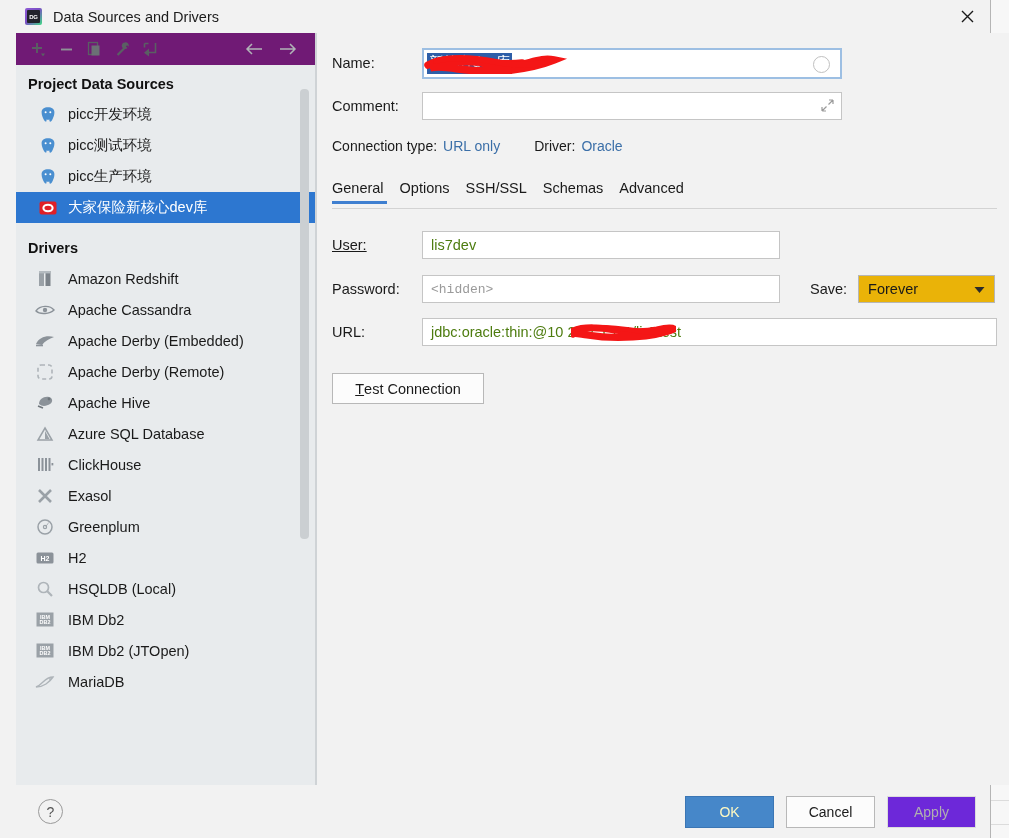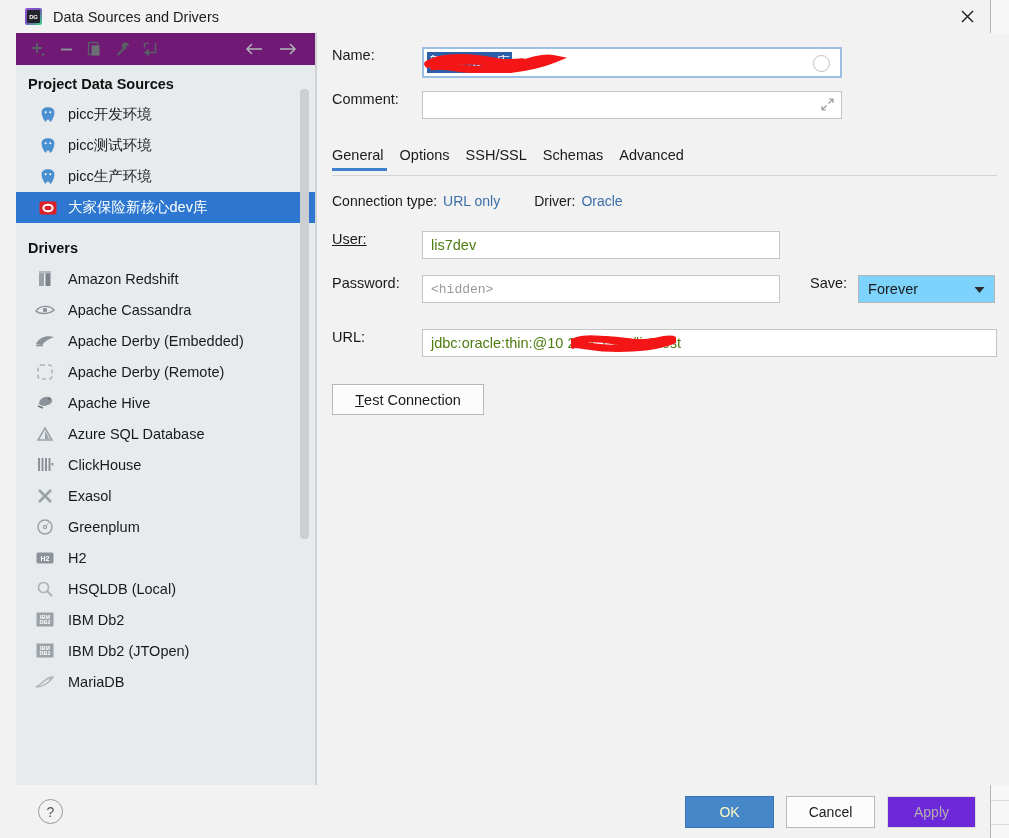--- a/index.html
+++ b/index.html
@@ -152,7 +152,7 @@
     display: flex; flex-direction: column;
   }
 
-  .field-row { display: flex; }
+  .field-row { display: flex; align-items: center; }
   .field-lbl { font-size: 14.5px; color: #1a1a1a; }
 
   

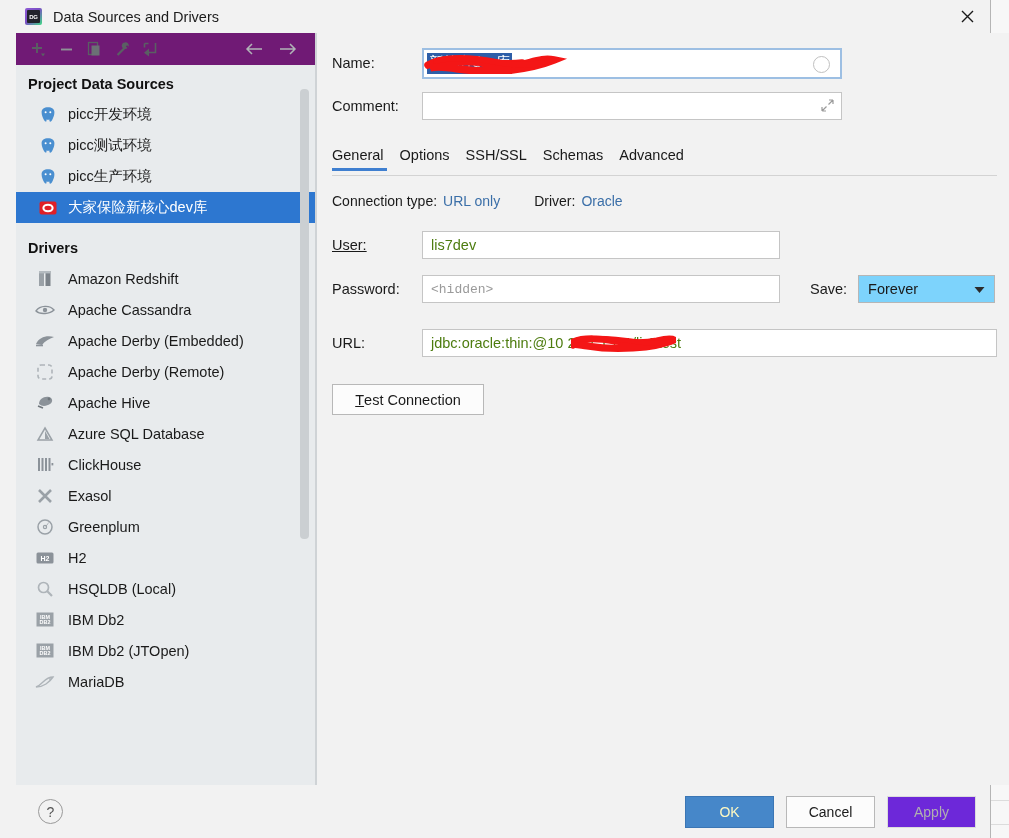--- a/index.html
+++ b/index.html
@@ -609,6 +609,14 @@
         </div>
       </div>
 
+      <div id="conn-row">
+        <span class="ck">Connection type:</span>
+        <span class="cv">URL only</span>
+        <span class="sp"></span>
+        <span class="ck">Driver:</span>
+        <span class="cv">Oracle</span>
+      </div>
+
       <div id="tabstrip">
           <div class="tab active">General</div>
           <div class="tab">Options</div>
@@ -616,14 +624,6 @@
           <div class="tab">Schemas</div>
           <div class="tab">Advanced</div>
         </div>
-
-      <div id="conn-row">
-        <span class="ck">Connection type:</span>
-        <span class="cv">URL only</span>
-        <span class="sp"></span>
-        <span class="ck">Driver:</span>
-        <span class="cv">Oracle</span>
-      </div>
 
       <div class="field-row" id="user-row">
         <div class="field-lbl">User:</div>

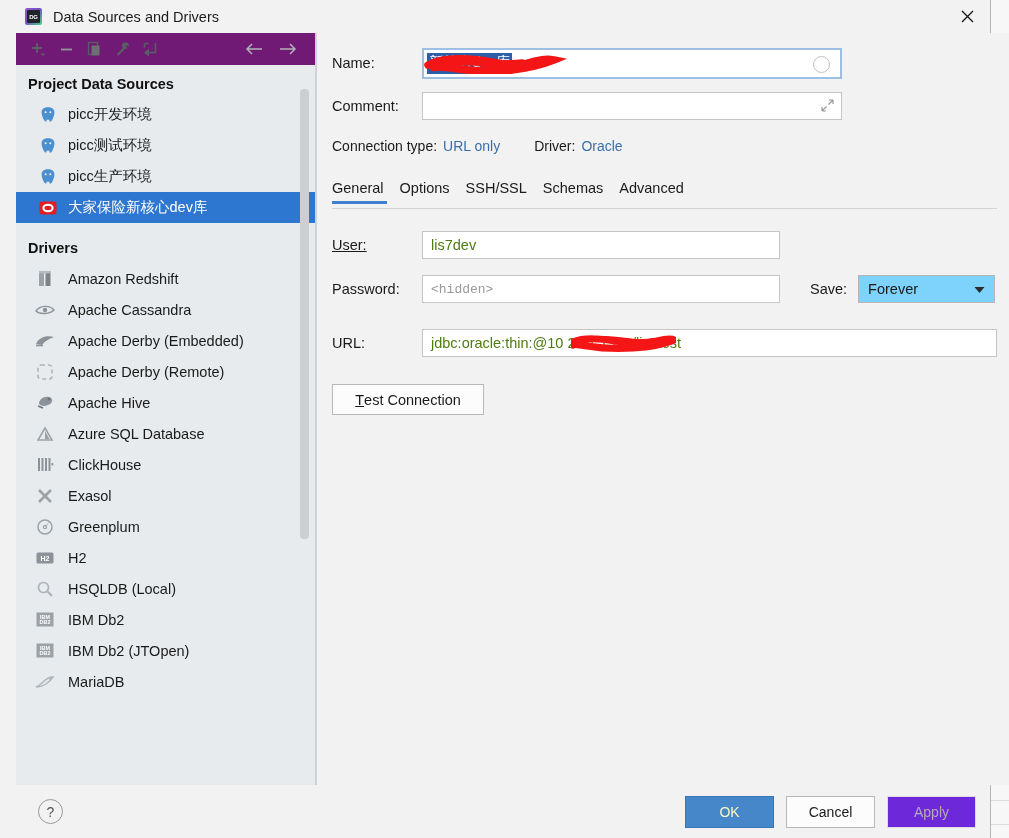--- a/index.html
+++ b/index.html
@@ -232,7 +232,7 @@
   #save-lbl { margin-left: 30px; font-size: 14.5px; color: #1a1a1a; }
   #save-combo {
     margin-left: 11px; width: 137px; height: 28px;
-    border: 1px solid #b6b6b6; background: #7dd3fc;
+    border: 1px solid #b6b6b6; background: #eab308;
     display: flex; align-items: center; justify-content: space-between;
     padding: 0 9px 0 9px; font-size: 14.5px; color: #1a1a1a; cursor: default;
   }

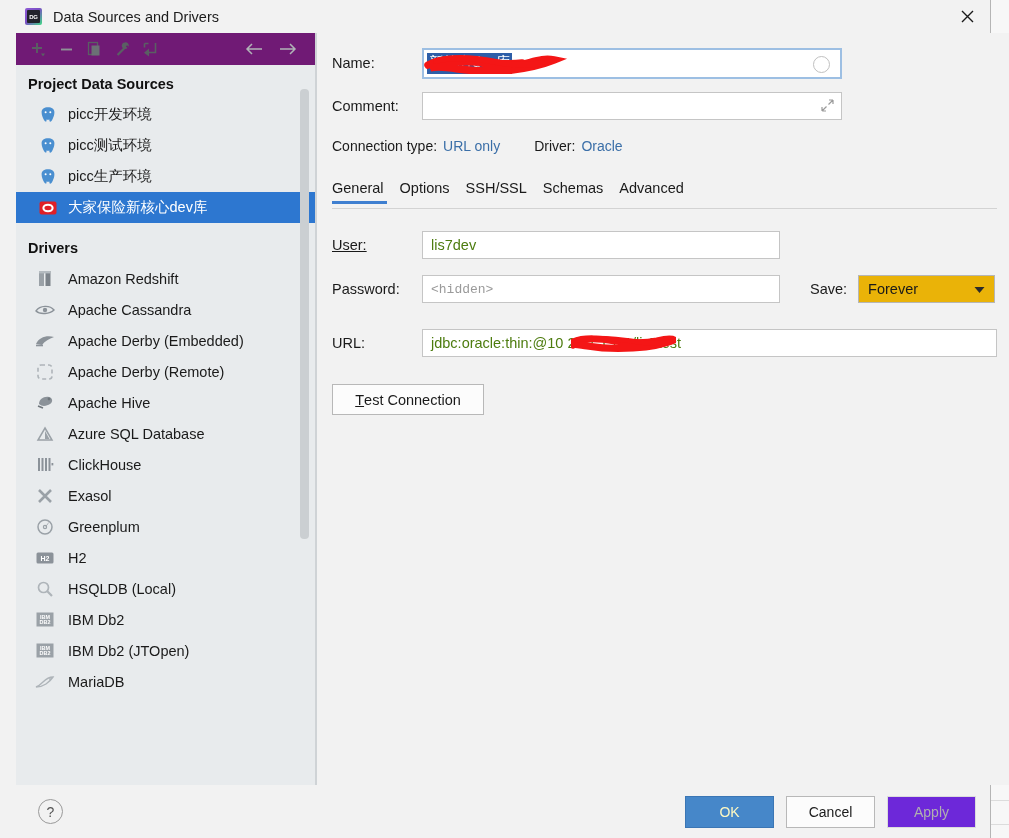--- a/index.html
+++ b/index.html
@@ -238,7 +238,7 @@
   }
 
   
-  #url-row { margin-top: 26px; height: 28px; }
+  #url-row { margin-top: 15px; height: 28px; }
   #url-row .field-lbl { width: 90px; }
   #url-input {
     position: relative; width: 575px; overflow: hidden;

